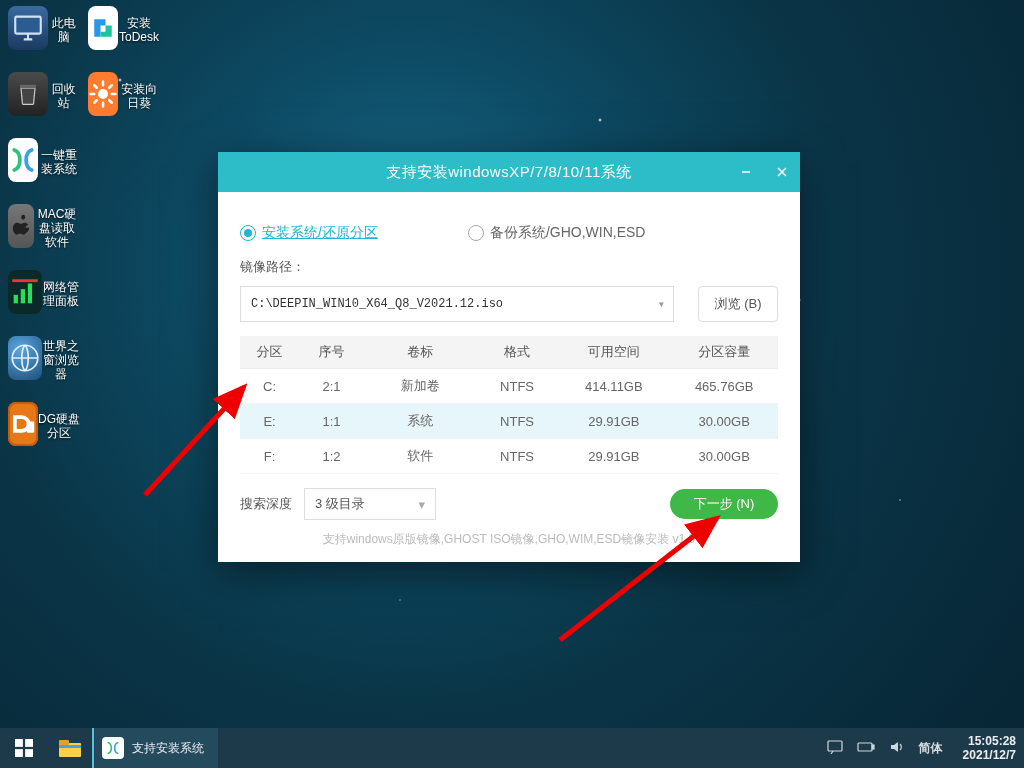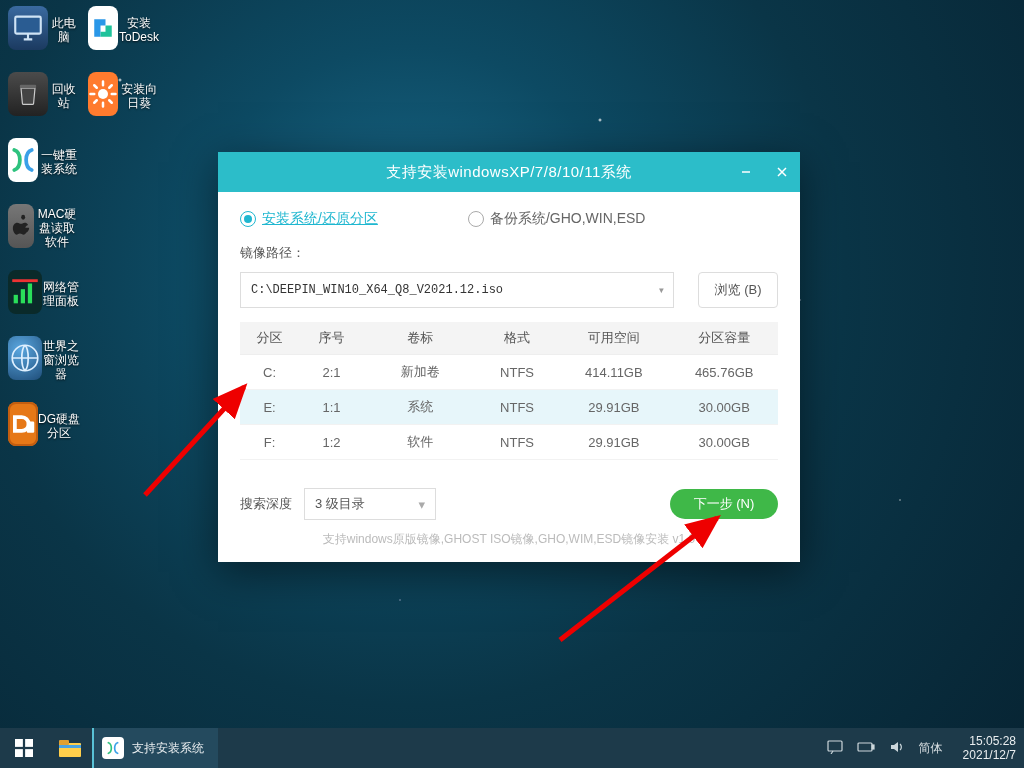--- a/index.html
+++ b/index.html
@@ -39,7 +39,7 @@
   .titlebar{height:40px;background:#2cbdc9;color:#fff;display:flex;align-items:center;justify-content:center;font-size:15px;position:relative;letter-spacing:.5px;}
   .titlebar .ctl{position:absolute;right:0;top:0;height:40px;display:flex;}
   .titlebar .ctl div{width:36px;height:40px;display:flex;align-items:center;justify-content:center;cursor:pointer;}
-  .body{padding:18px 22px 12px;}
+  .body{padding:32px 22px 12px;}
   .radiorow{display:flex;gap:90px;align-items:center;font-size:14px;}
   .radio{display:flex;align-items:center;gap:6px;cursor:pointer;}
   .rdot{width:14px;height:14px;border-radius:50%;border:1px solid #aaa;display:flex;align-items:center;justify-content:center;}

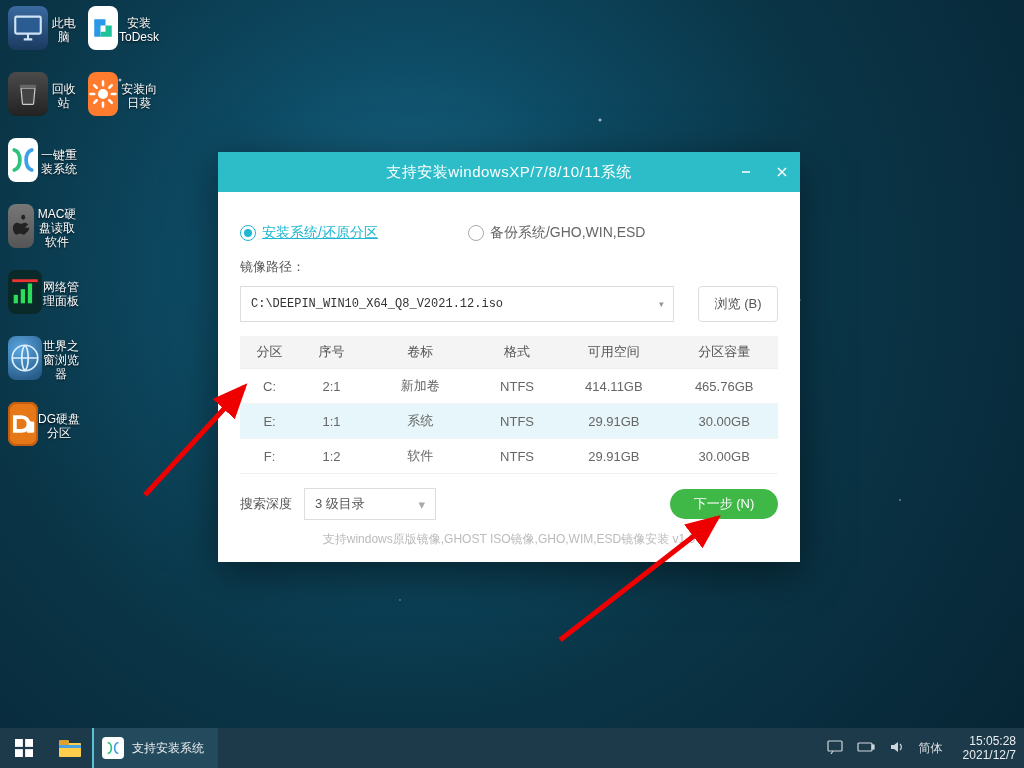--- a/index.html
+++ b/index.html
@@ -68,7 +68,7 @@
   .explorer{width:44px;height:40px;display:flex;align-items:center;justify-content:center;cursor:pointer;}
   .taskbtn{height:40px;display:flex;align-items:center;gap:8px;padding:0 14px 0 8px;background:#244a5e;border-left:2px solid #59c2d6;cursor:pointer;}
   .taskbtn .ic{width:22px;height:22px;background:#fff;border-radius:4px;display:flex;align-items:center;justify-content:center;}
-  .tray{margin-left:auto;display:flex;align-items:center;gap:14px;padding-right:8px;height:36px;}
+  .tray{margin-left:auto;display:flex;align-items:center;gap:14px;padding-right:8px;height:36px;font-weight:bold;}
   .tray .ico{opacity:.9;cursor:pointer;}
   .clock{text-align:right;line-height:14px;padding-left:6px;}
 </style>

